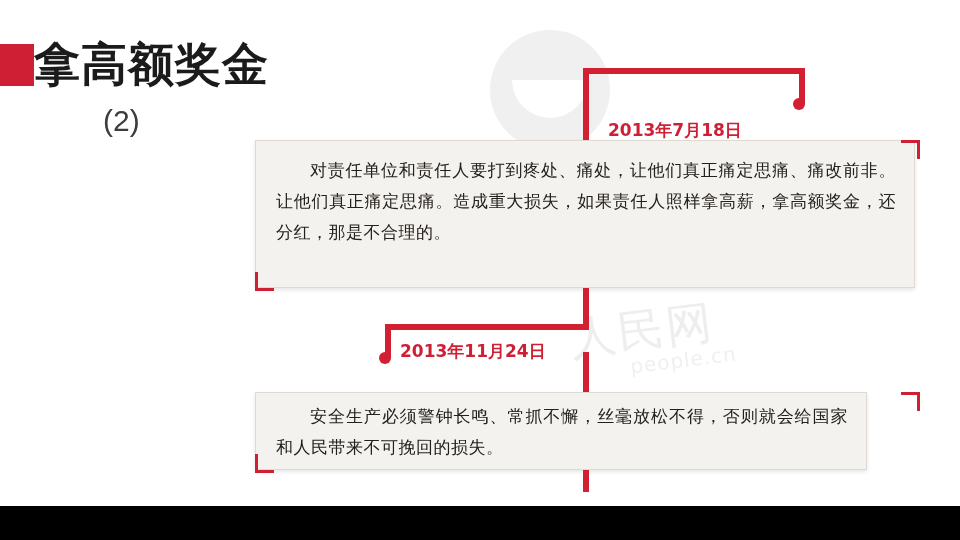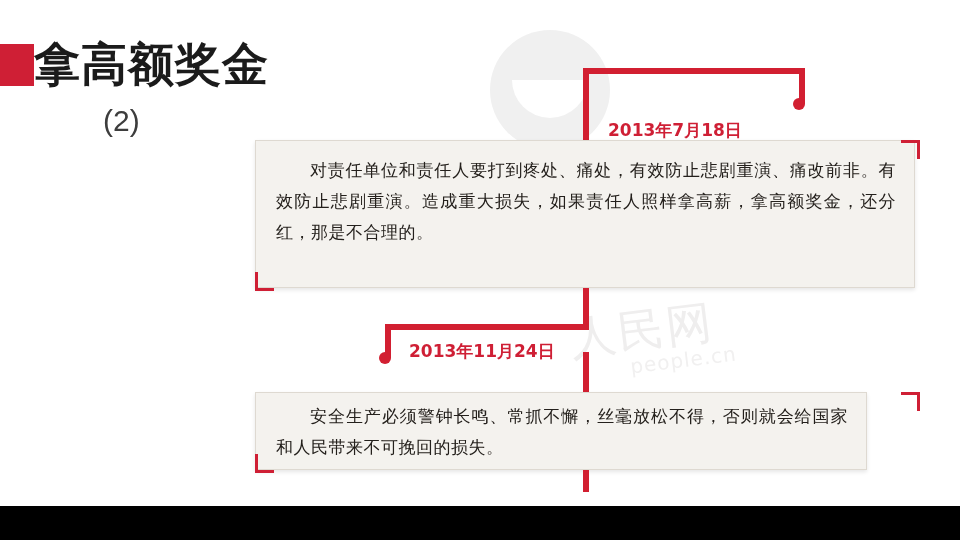--- a/index.html
+++ b/index.html
@@ -278,7 +278,7 @@
   <div class="date-bubble date-1">2013年7月18日</div>
 
   <div class="box box-1">
-    <div class="box-text">对责任单位和责任人要打到疼处、痛处，有效防止悲剧重演、痛改前非。有效防止悲剧重演。造成重大损失，如果责任人照样拿高薪，拿高额奖金，还分红，那是不合理的。</div>
+    <div class="box-text">对责任单位和责任人要打到疼处、痛处，让他们真正痛定思痛、痛改前非。让他们真正痛定思痛。造成重大损失，如果责任人照样拿高薪，拿高额奖金，还分红，那是不合理的。</div>
   </div>
   <div class="bracket tr b1-tr"></div>
   <div class="bracket bl b1-bl"></div>

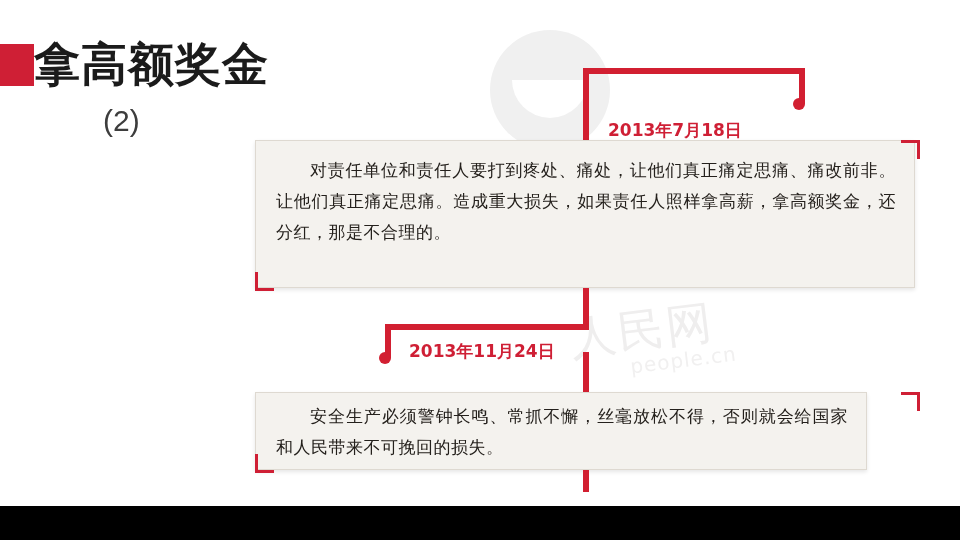--- a/index.html
+++ b/index.html
@@ -187,7 +187,7 @@
     white-space: nowrap;
   }
   .date-1 { left: 608px; top: 84px; margin-top: 35px; }
-  .date-2 { left: 409px; top: 340px; text-align: center; }
+  .date-2 { left: 400px; top: 340px; text-align: center; }
 
   
   .box {

